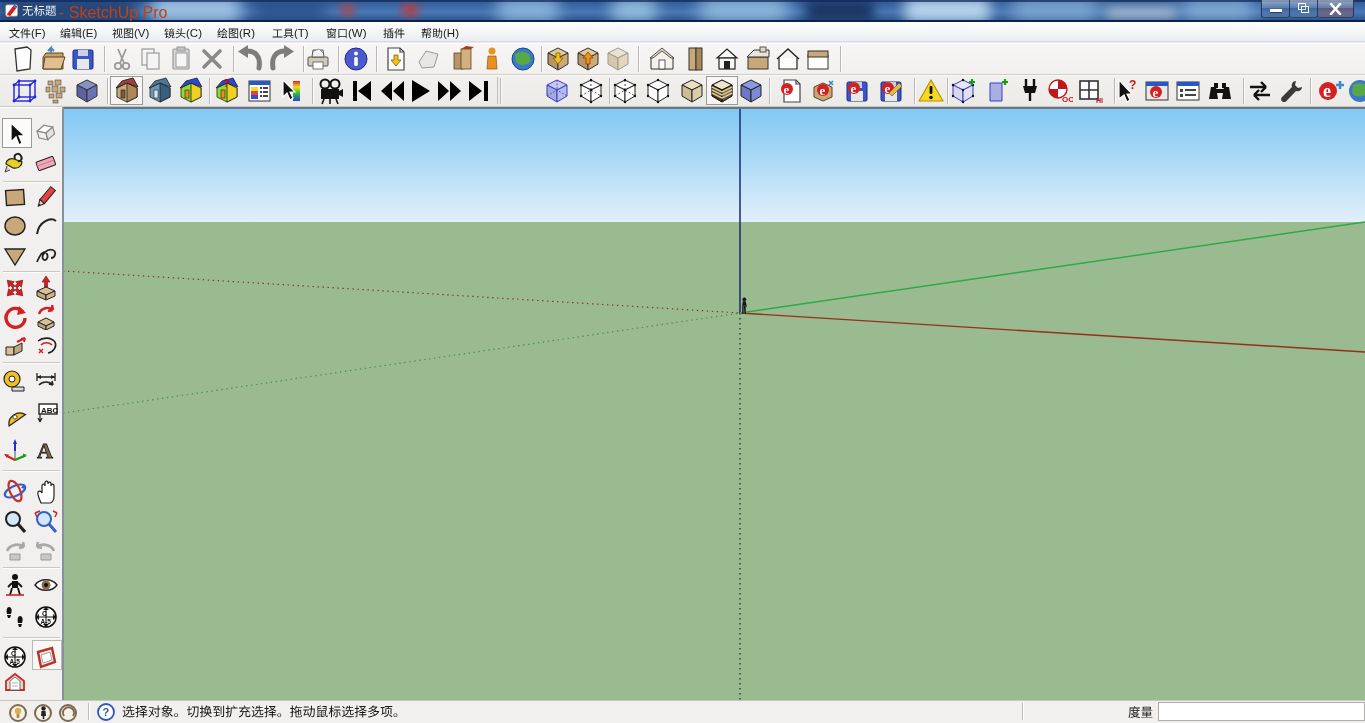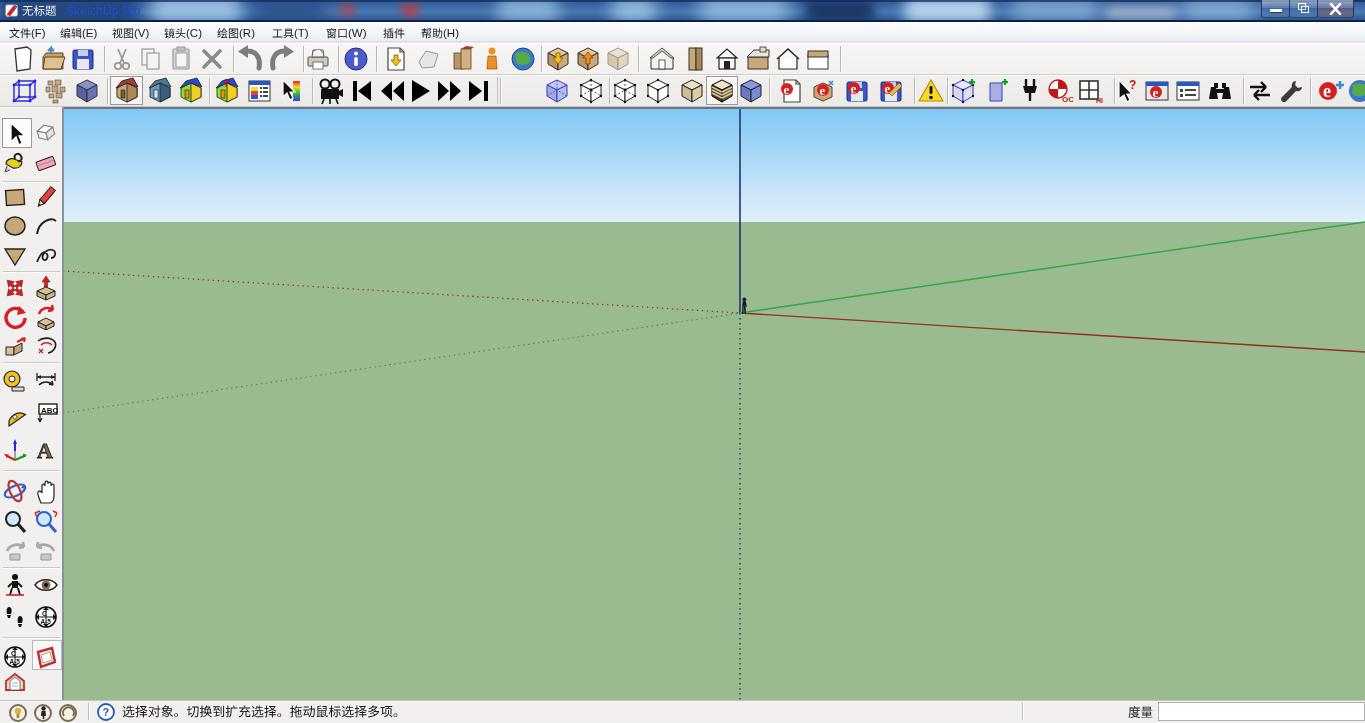--- a/index.html
+++ b/index.html
@@ -32,7 +32,7 @@
     <div class="abs" style="left:22px;top:4px"><svg width="34.5" height="14" viewBox="0 0 34.5 14">
         <path fill="#ffffff" d="M 1.3 2.0 L 1.3 2.9 L 5.1 2.9 C 5.1 3.7 5.1 4.6 4.9 5.4 L 0.6 5.4 L 0.6 6.3 L 4.8 6.3 C 4.3 8.2 3.2 10.1 0.4 11.1 C 0.7 11.3 0.9 11.6 1.0 11.8 C 4.0 10.6 5.2 8.5 5.6 6.3 L 5.9 6.3 L 5.9 10.2 C 5.9 11.3 6.2 11.6 7.4 11.6 C 7.6 11.6 9.3 11.6 9.5 11.6 C 10.6 11.6 10.9 11.1 11.0 9.2 C 10.8 9.2 10.4 9.0 10.2 8.9 C 10.1 10.4 10.1 10.7 9.5 10.7 C 9.1 10.7 7.8 10.7 7.5 10.7 C 6.9 10.7 6.8 10.6 6.8 10.2 L 6.8 6.3 L 10.9 6.3 L 10.9 5.4 L 5.8 5.4 C 5.9 4.6 6.0 3.7 6.0 2.9 L 10.3 2.9 L 10.3 2.0 Z M 16.9 2.1 L 16.9 2.9 L 21.9 2.9 L 21.9 2.1 Z M 20.5 7.2 C 21.0 8.3 21.5 9.8 21.7 10.7 L 22.5 10.4 C 22.3 9.5 21.8 8.1 21.2 6.9 Z M 17.1 7.0 C 16.8 8.2 16.3 9.4 15.7 10.2 C 15.9 10.3 16.2 10.6 16.4 10.7 C 17.0 9.8 17.6 8.5 17.9 7.1 Z M 16.4 4.9 L 16.4 5.7 L 18.8 5.7 L 18.8 10.7 C 18.8 10.8 18.8 10.9 18.6 10.9 C 18.4 10.9 17.9 10.9 17.3 10.9 C 17.4 11.2 17.5 11.5 17.6 11.8 C 18.4 11.8 18.9 11.8 19.3 11.6 C 19.6 11.5 19.7 11.2 19.7 10.7 L 19.7 5.7 L 22.5 5.7 L 22.5 4.9 Z M 13.8 1.2 L 13.8 3.7 L 12.1 3.7 L 12.1 4.5 L 13.6 4.5 C 13.3 5.9 12.5 7.6 11.8 8.4 C 11.9 8.6 12.2 9.0 12.3 9.2 C 12.8 8.5 13.4 7.3 13.8 6.0 L 13.8 11.8 L 14.7 11.8 L 14.7 5.8 C 15.1 6.4 15.5 7.1 15.7 7.4 L 16.2 6.8 C 16.0 6.4 15.0 5.2 14.7 4.8 L 14.7 4.5 L 16.2 4.5 L 16.2 3.7 L 14.7 3.7 L 14.7 1.2 Z M 25.0 3.8 L 27.4 3.8 L 27.4 4.7 L 25.0 4.7 Z M 25.0 2.4 L 27.4 2.4 L 27.4 3.2 L 25.0 3.2 Z M 24.2 1.7 L 24.2 5.3 L 28.2 5.3 L 28.2 1.7 Z M 31.0 4.8 C 30.9 7.8 30.7 9.3 28.3 10.0 C 28.4 10.2 28.6 10.4 28.7 10.6 C 31.3 9.7 31.6 8.0 31.7 4.8 Z M 31.4 8.8 C 32.1 9.3 33.0 10.0 33.4 10.5 L 34.0 10.0 C 33.5 9.5 32.6 8.8 31.9 8.3 Z M 24.4 7.4 C 24.4 9.1 24.1 10.5 23.4 11.4 C 23.6 11.5 23.9 11.7 24.0 11.8 C 24.4 11.2 24.7 10.6 24.9 9.8 C 25.9 11.3 27.6 11.6 30.1 11.6 L 33.8 11.6 C 33.8 11.3 33.9 11.0 34.1 10.8 C 33.4 10.9 30.6 10.9 30.1 10.9 C 28.7 10.8 27.5 10.8 26.6 10.4 L 26.6 8.8 L 28.6 8.8 L 28.6 8.1 L 26.6 8.1 L 26.6 6.9 L 28.8 6.9 L 28.8 6.2 L 23.6 6.2 L 23.6 6.9 L 25.9 6.9 L 25.9 10.0 C 25.6 9.7 25.3 9.3 25.0 8.9 C 25.1 8.4 25.1 8.0 25.2 7.5 Z M 29.2 3.6 L 29.2 8.4 L 29.9 8.4 L 29.9 4.2 L 32.7 4.2 L 32.7 8.4 L 33.4 8.4 L 33.4 3.6 L 31.3 3.6 C 31.4 3.3 31.6 2.9 31.7 2.5 L 34.0 2.5 L 34.0 1.8 L 28.7 1.8 L 28.7 2.5 L 30.8 2.5 C 30.7 2.8 30.6 3.3 30.5 3.6 Z"></path>
       </svg></div>
-    <span class="abs" style="left:59px;top:4px;color:#1d4ed8;font-size:12px">- SketchUp Pro</span>
+    <span class="abs" style="left:59px;top:4px;color:#c2410c;font-size:16px">- SketchUp Pro</span>
     <div class="abs" style="left:1261px;top:0;width:93px;height:18px;display:flex">
 <div style="width:29px;height:18px;background:linear-gradient(180deg,rgba(255,255,255,.5),rgba(160,185,215,.25) 45%,rgba(60,90,140,.35) 50%,rgba(120,150,190,.3));border:1px solid rgba(20,40,80,.8);border-top:none;border-radius:0 0 3px 3px;position:relative">
         <div style="position:absolute;left:8px;top:9px;width:12px;height:3px;background:#fff;box-shadow:0 1px 1px rgba(0,0,0,.5)"></div>

